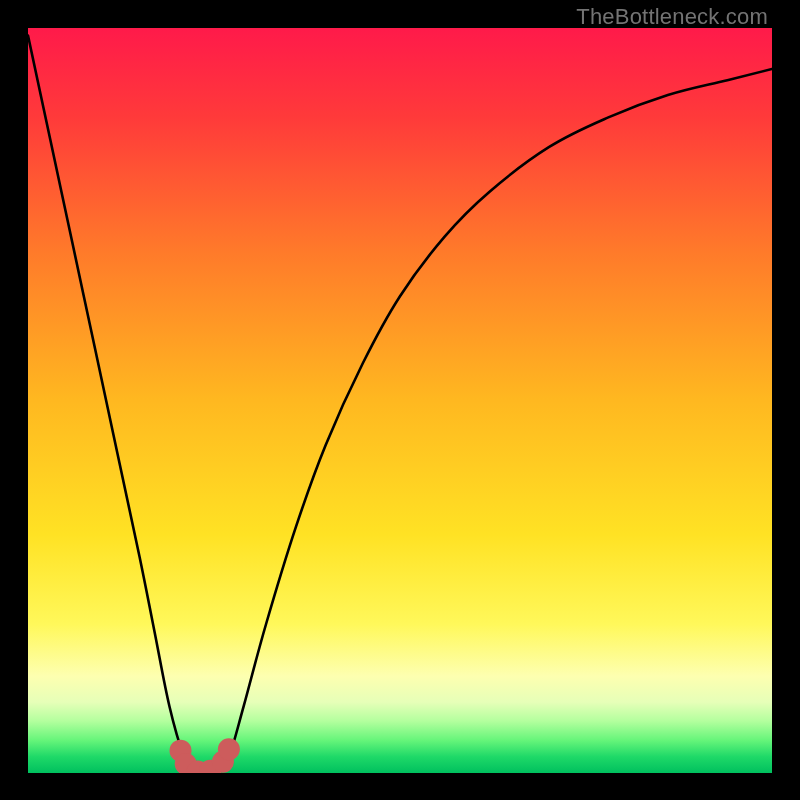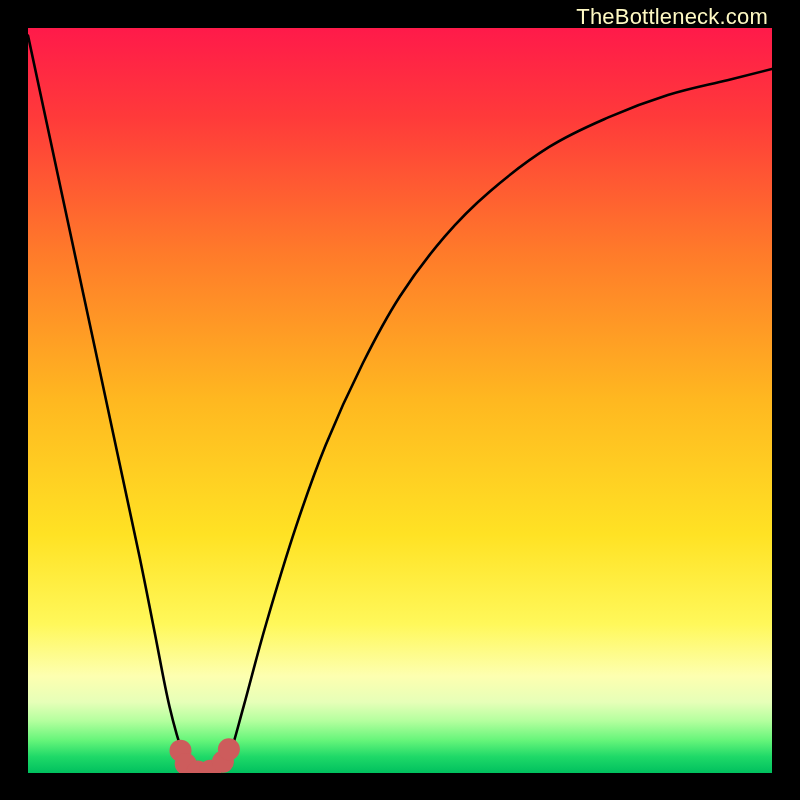--- a/index.html
+++ b/index.html
@@ -39,7 +39,7 @@
     right: 32px;
     font-size: 22px;
     font-weight: 500;
-    color: #fef9c3;
+    color: #737373;
     letter-spacing: 0.2px;
   }
 </style>

